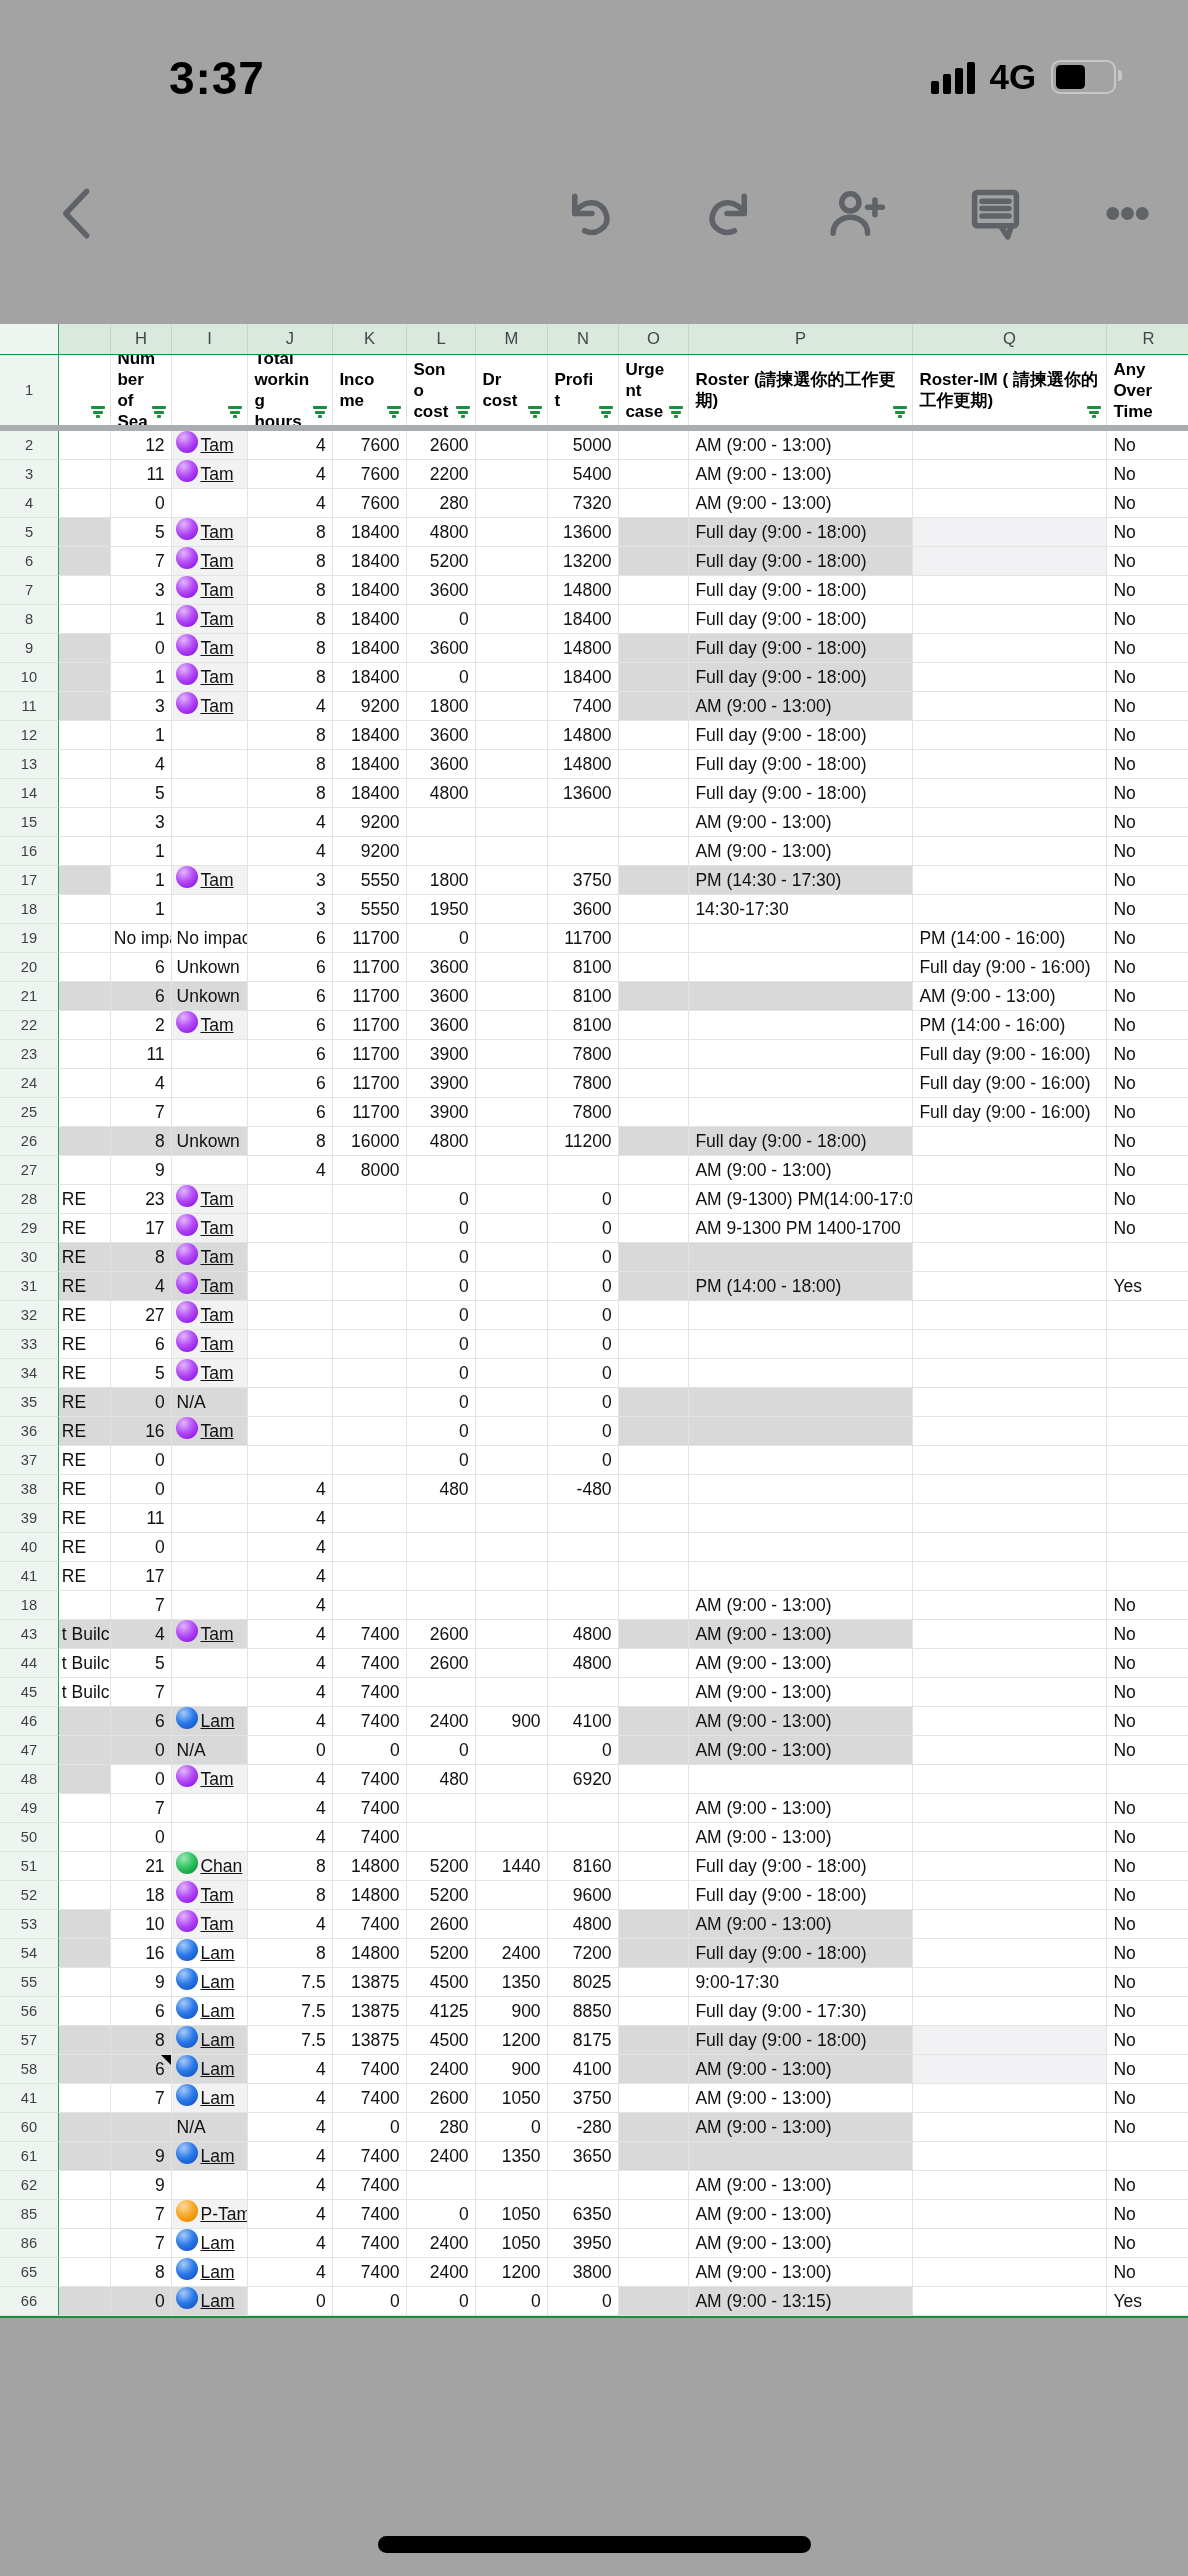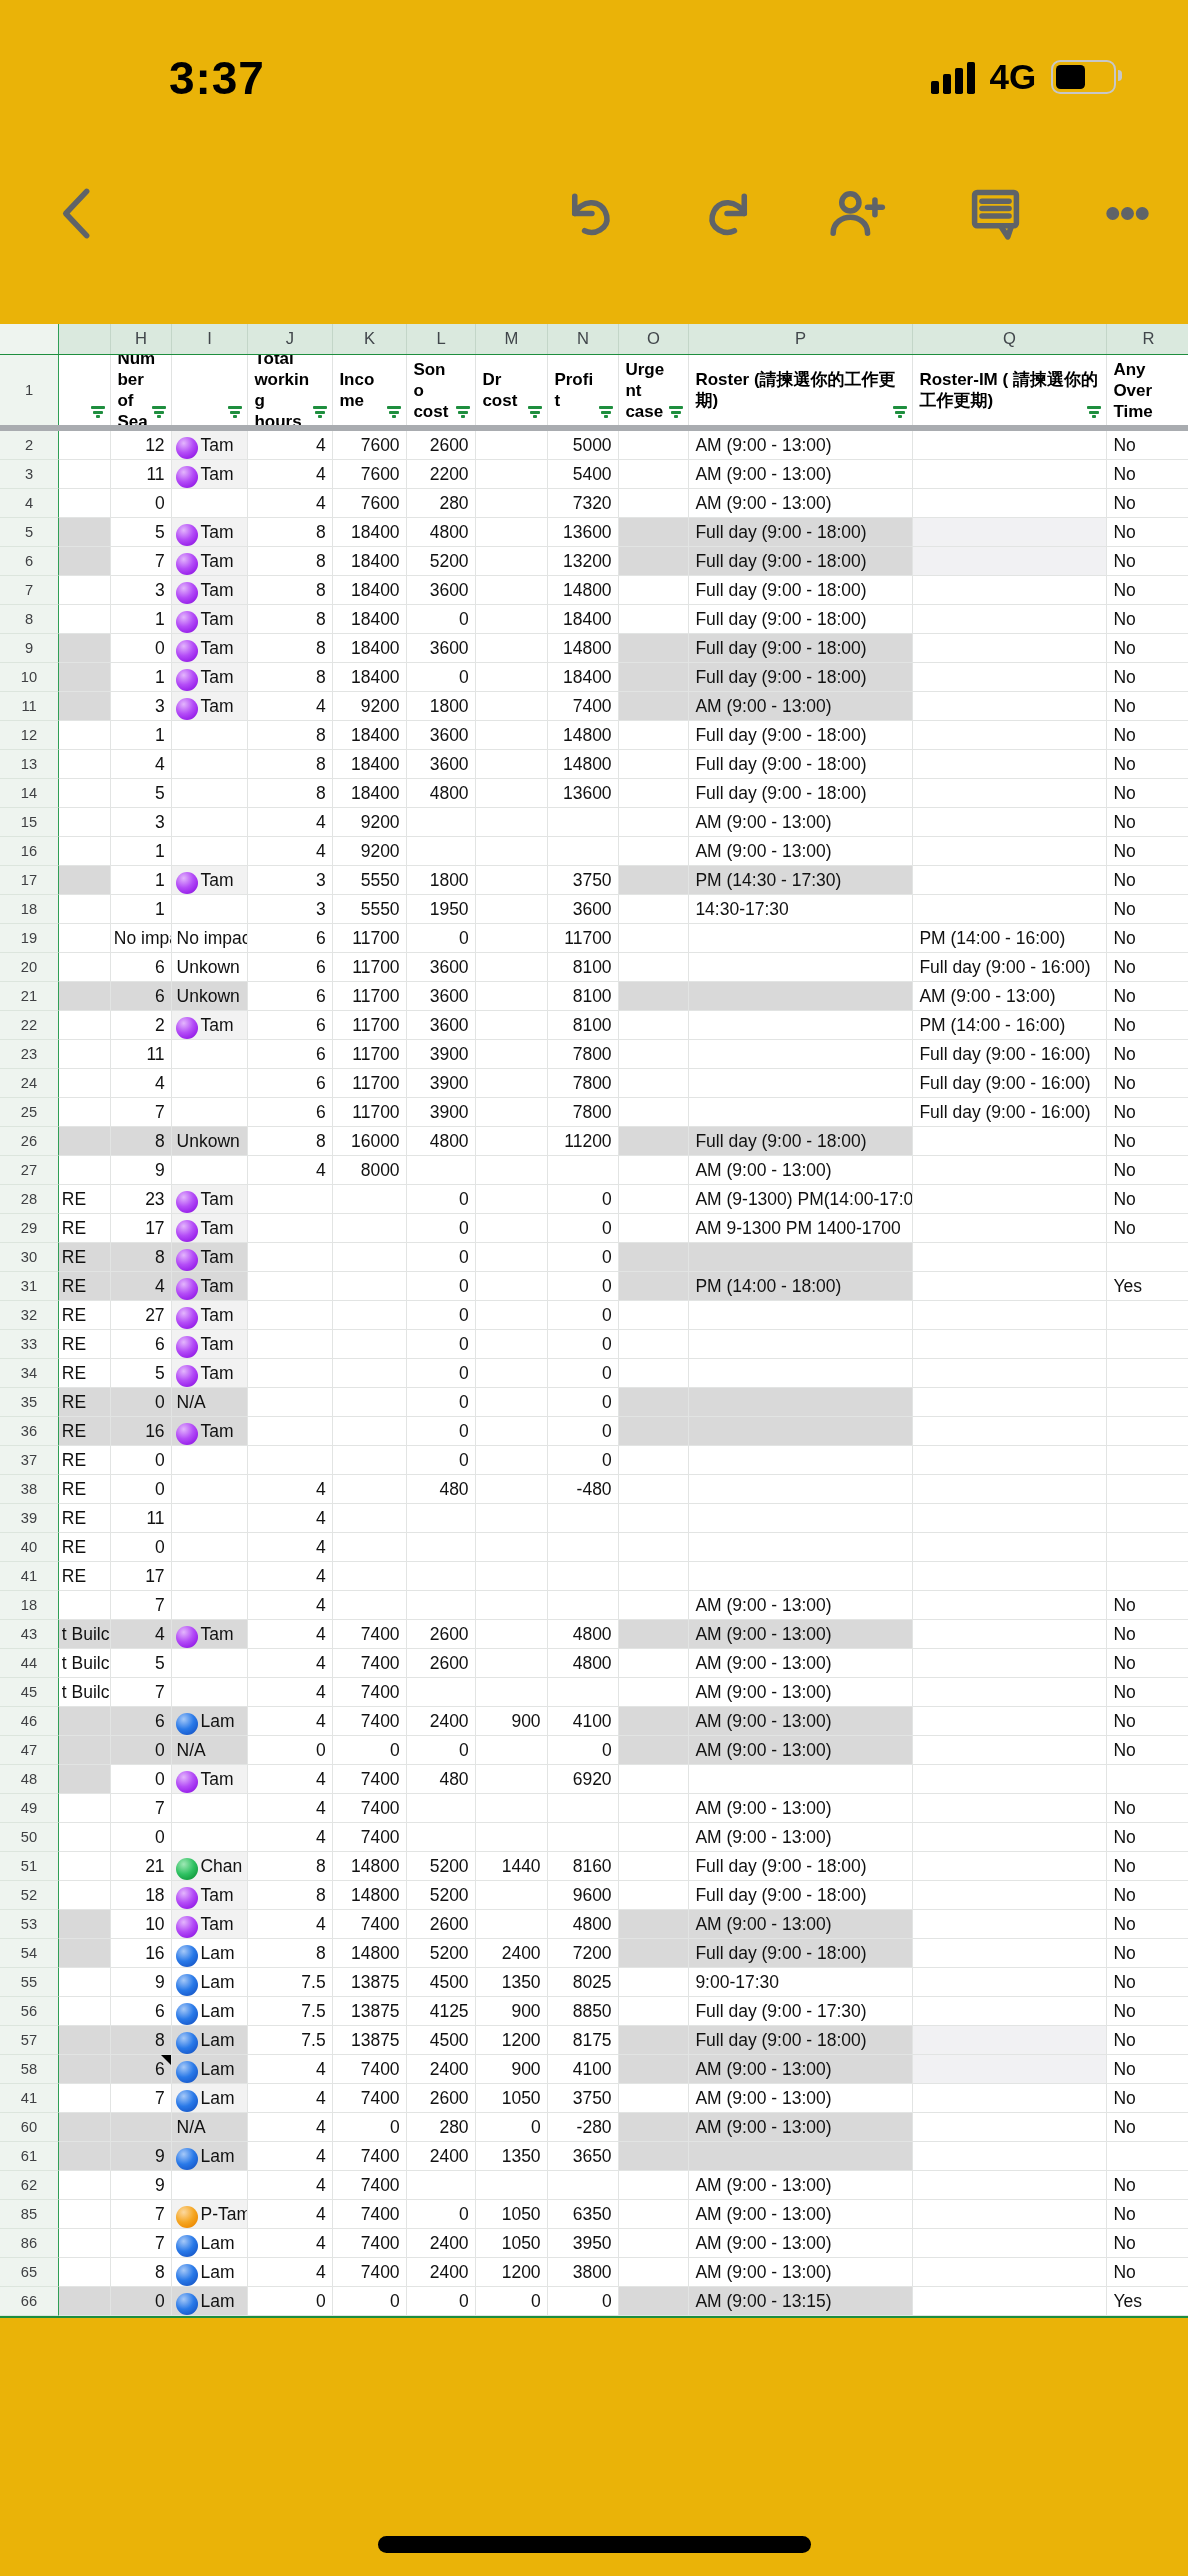--- a/index.html
+++ b/index.html
@@ -3,7 +3,7 @@
 <meta charset="utf-8">
 <style>
   html,body{margin:0;padding:0;background:#fff;}
-  #page{position:relative;width:1188px;height:2576px;background:#eab308;overflow:hidden;
+  #page{position:relative;width:1188px;height:2576px;background:#a3a3a3;overflow:hidden;
         font-family:"Liberation Sans",sans-serif;color:#111;}
   
   #statusbar{position:absolute;top:0;left:0;width:1188px;height:138px;}

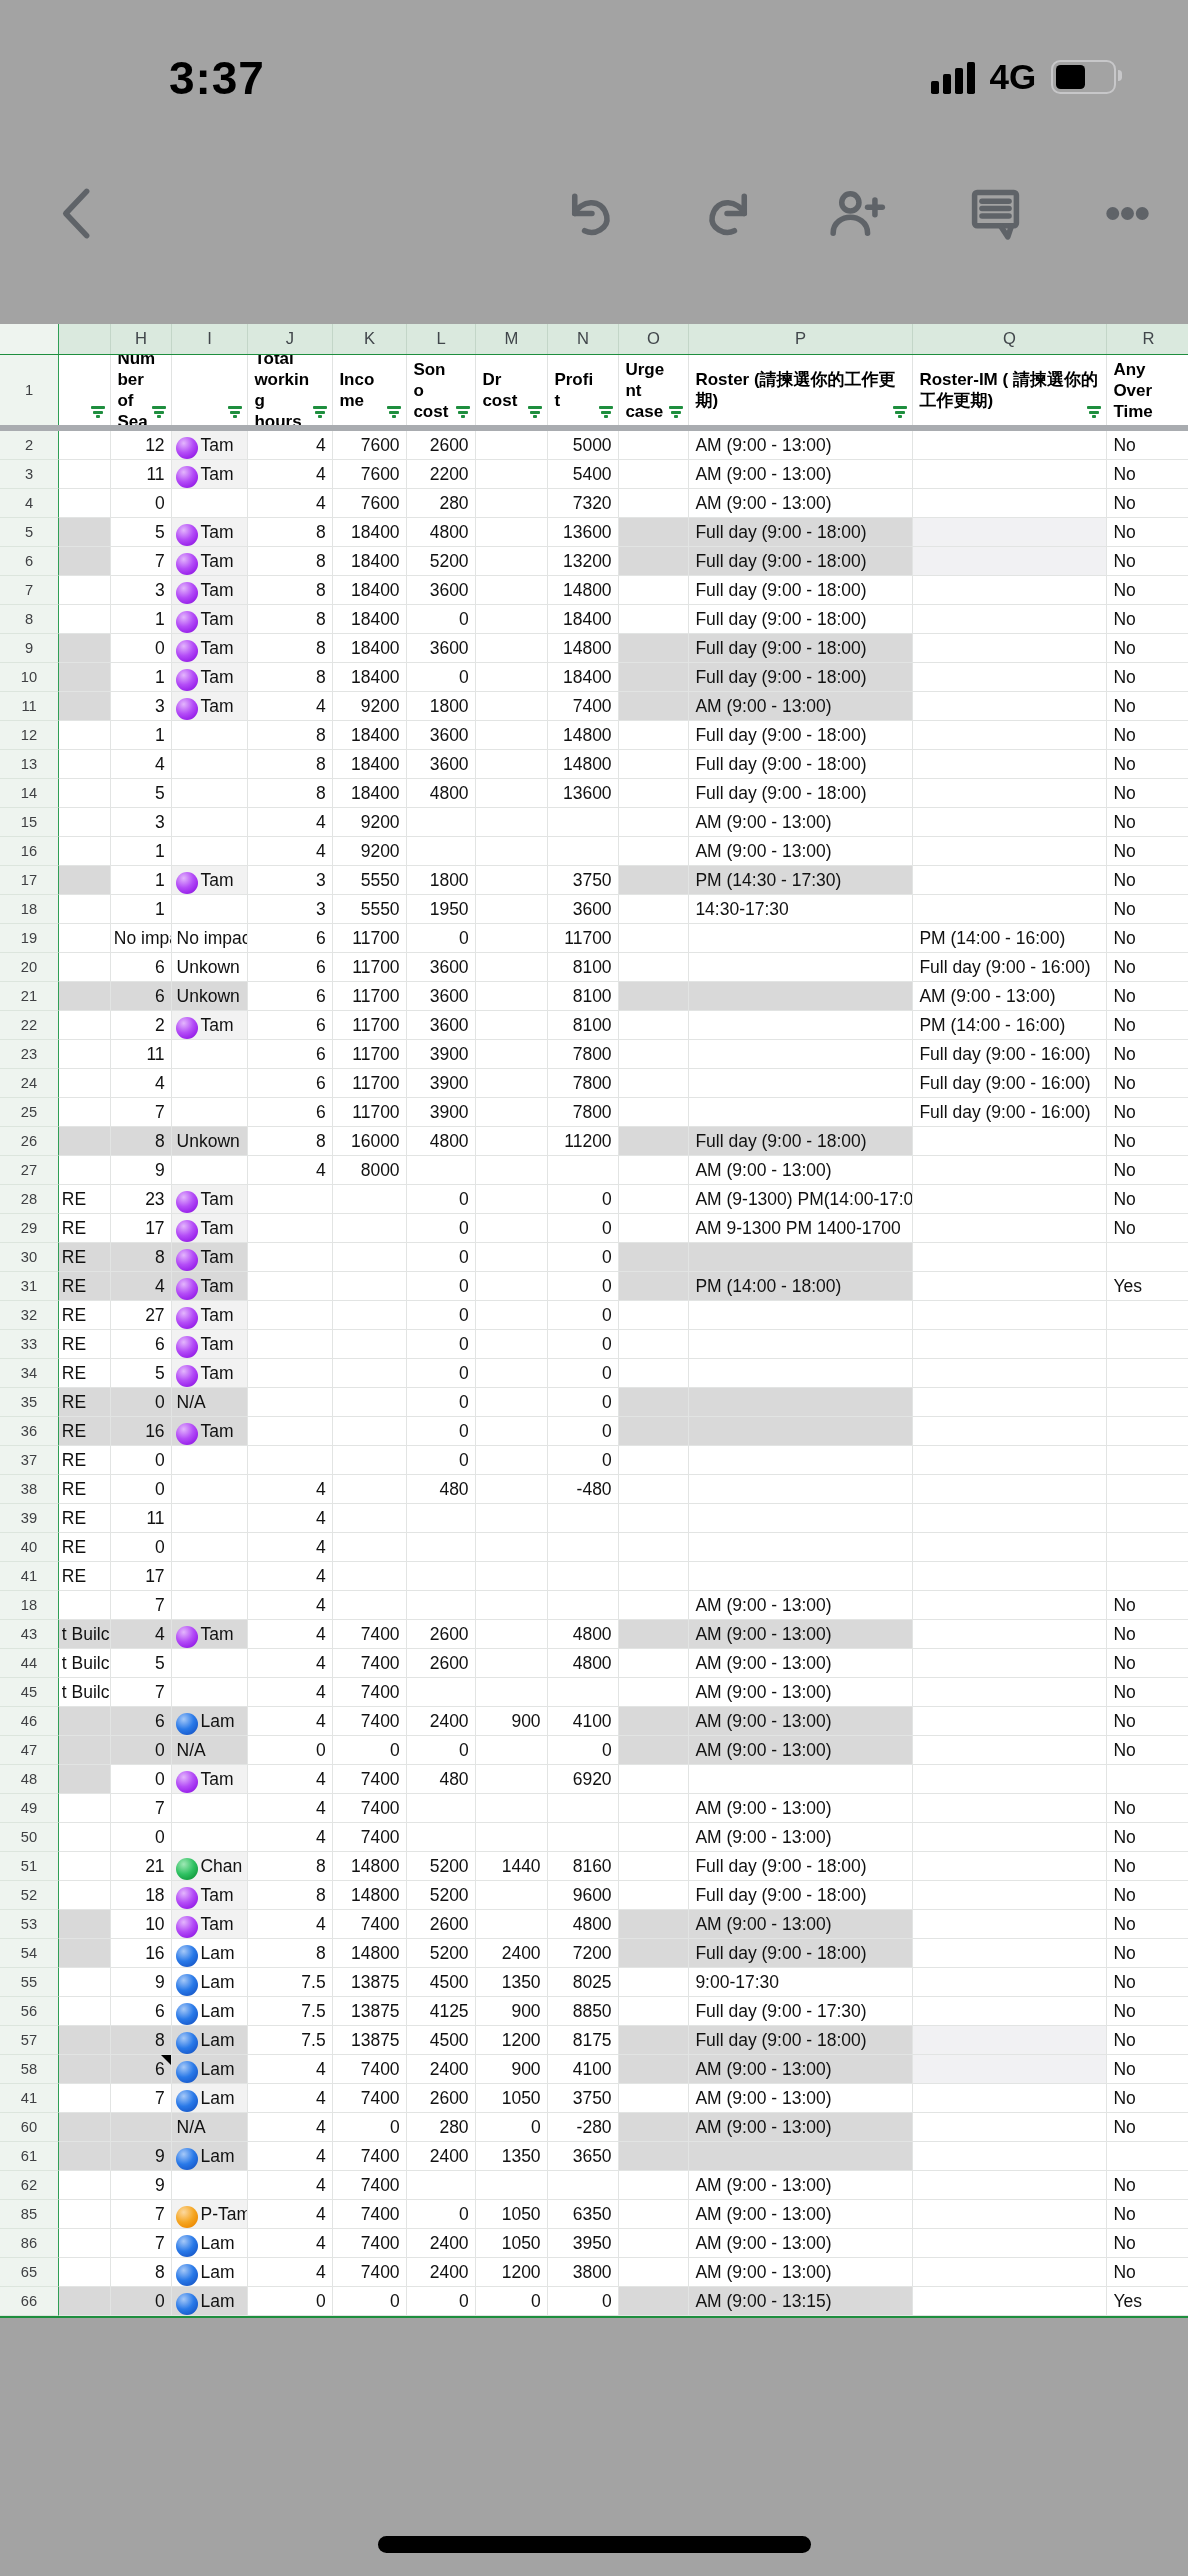--- a/index.html
+++ b/index.html
@@ -52,7 +52,7 @@
   .bg-gray{background:#d9d9d9;}
   .bg-lgray{background:#f2f2f2;}
   .bg-qgray{background:#f1f1f3;}
-  .chip{display:flex;align-items:flex-end;height:100%;padding-left:3.7px;}
+  .chip{display:flex;align-items:flex-start;height:100%;padding-left:3.7px;text-decoration:underline;}
   .ball{width:22px;height:22px;border-radius:50%;margin-right:2.8px;flex:none;}
   .ball-p{background:radial-gradient(circle at 35% 28%,#e3b6fc 0%,#b44df7 45%,#9c27ec 72%,#7c12c4 100%);}
   .ball-b{background:radial-gradient(circle at 35% 28%,#a6c9f8 0%,#2979e8 48%,#1b5fd0 75%,#0d47a1 100%);}

